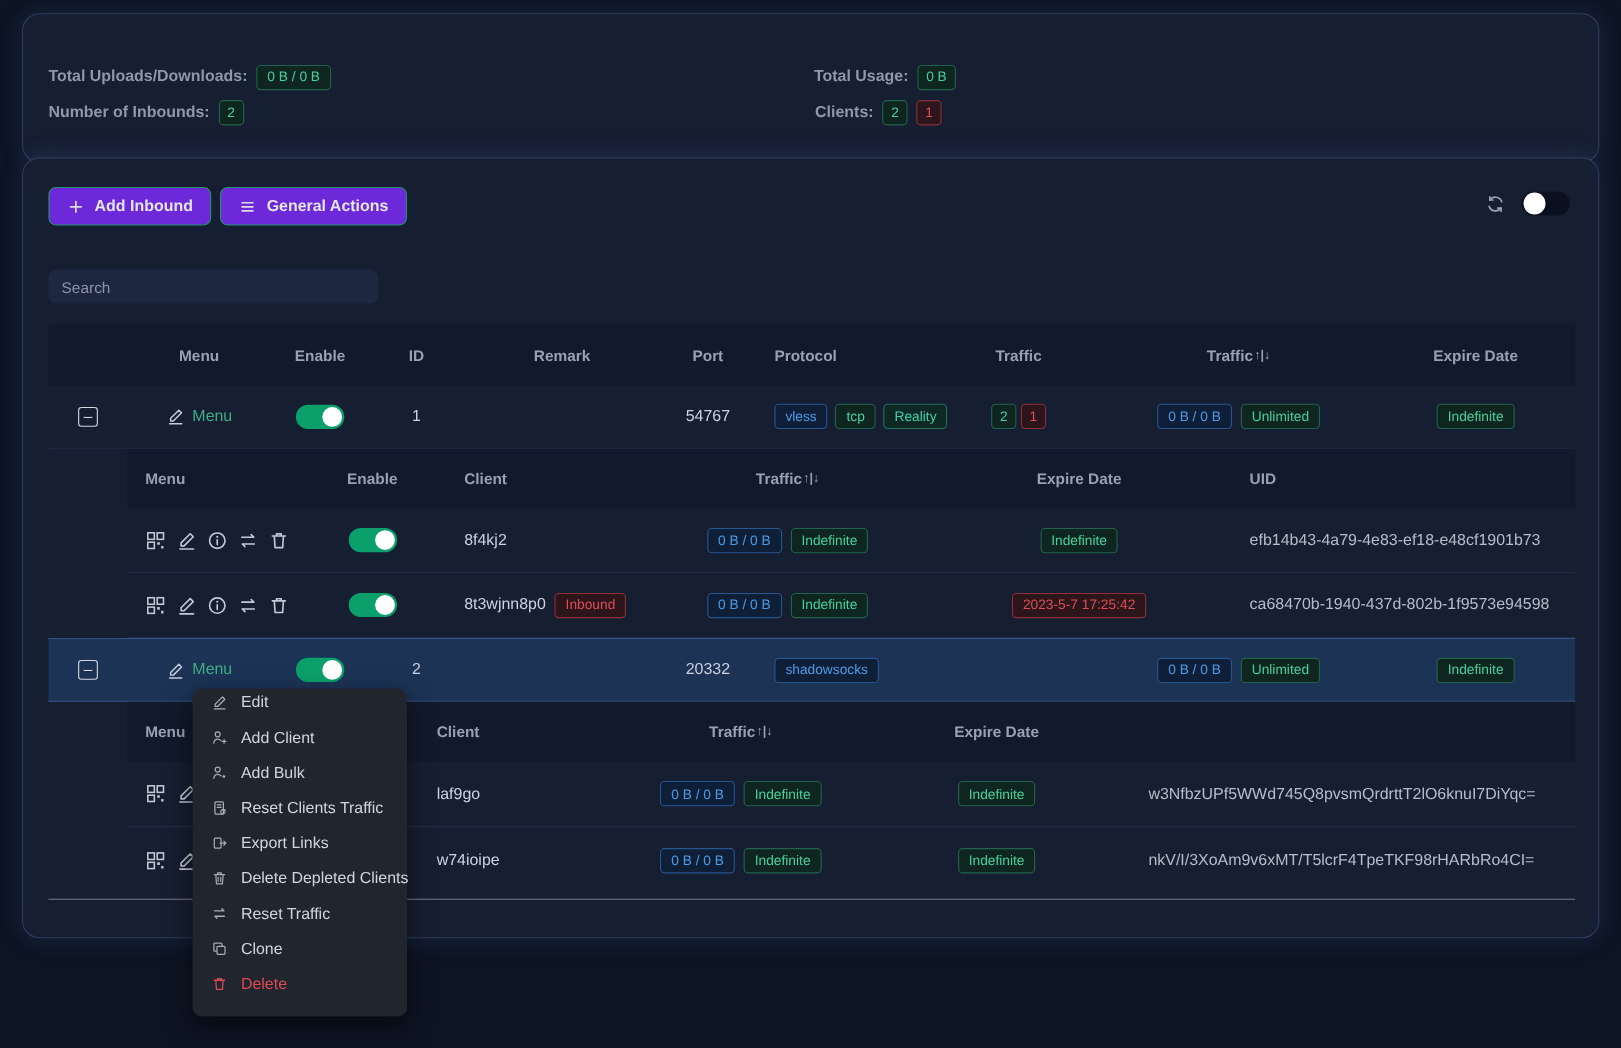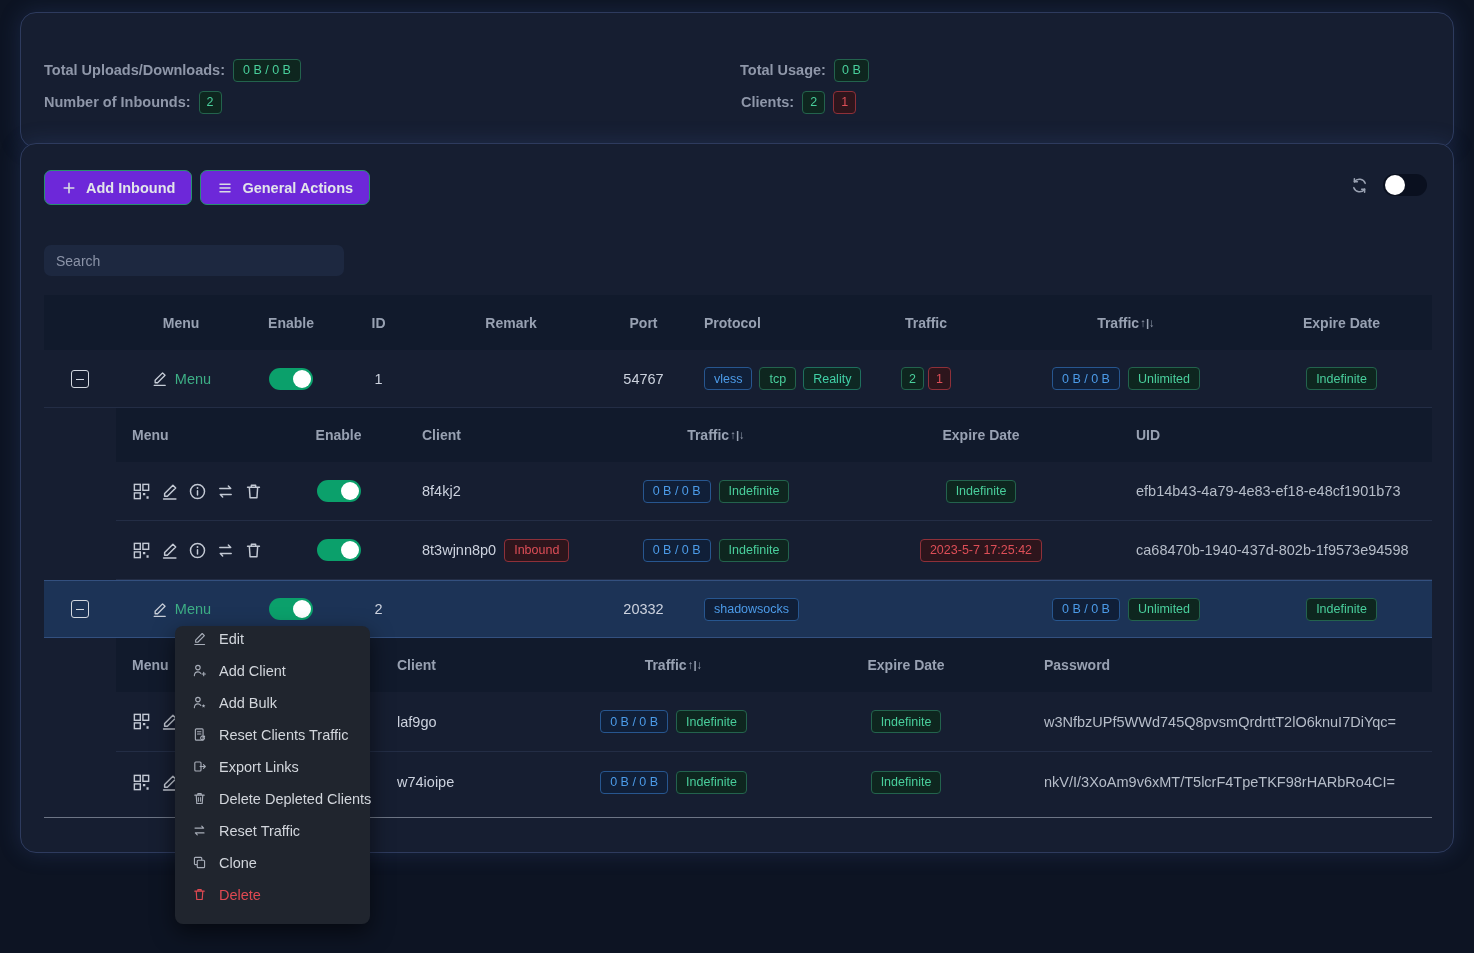--- a/index.html
+++ b/index.html
@@ -413,7 +413,6 @@
             <span class="arrows">↑|↓</span>
         </div>
         <div class="cell">Expire Date</div>
-        <div class="cell l pl23">Password</div>
       </div>
 
       <div class="grid g-sub2 r-sub r-sub2">

